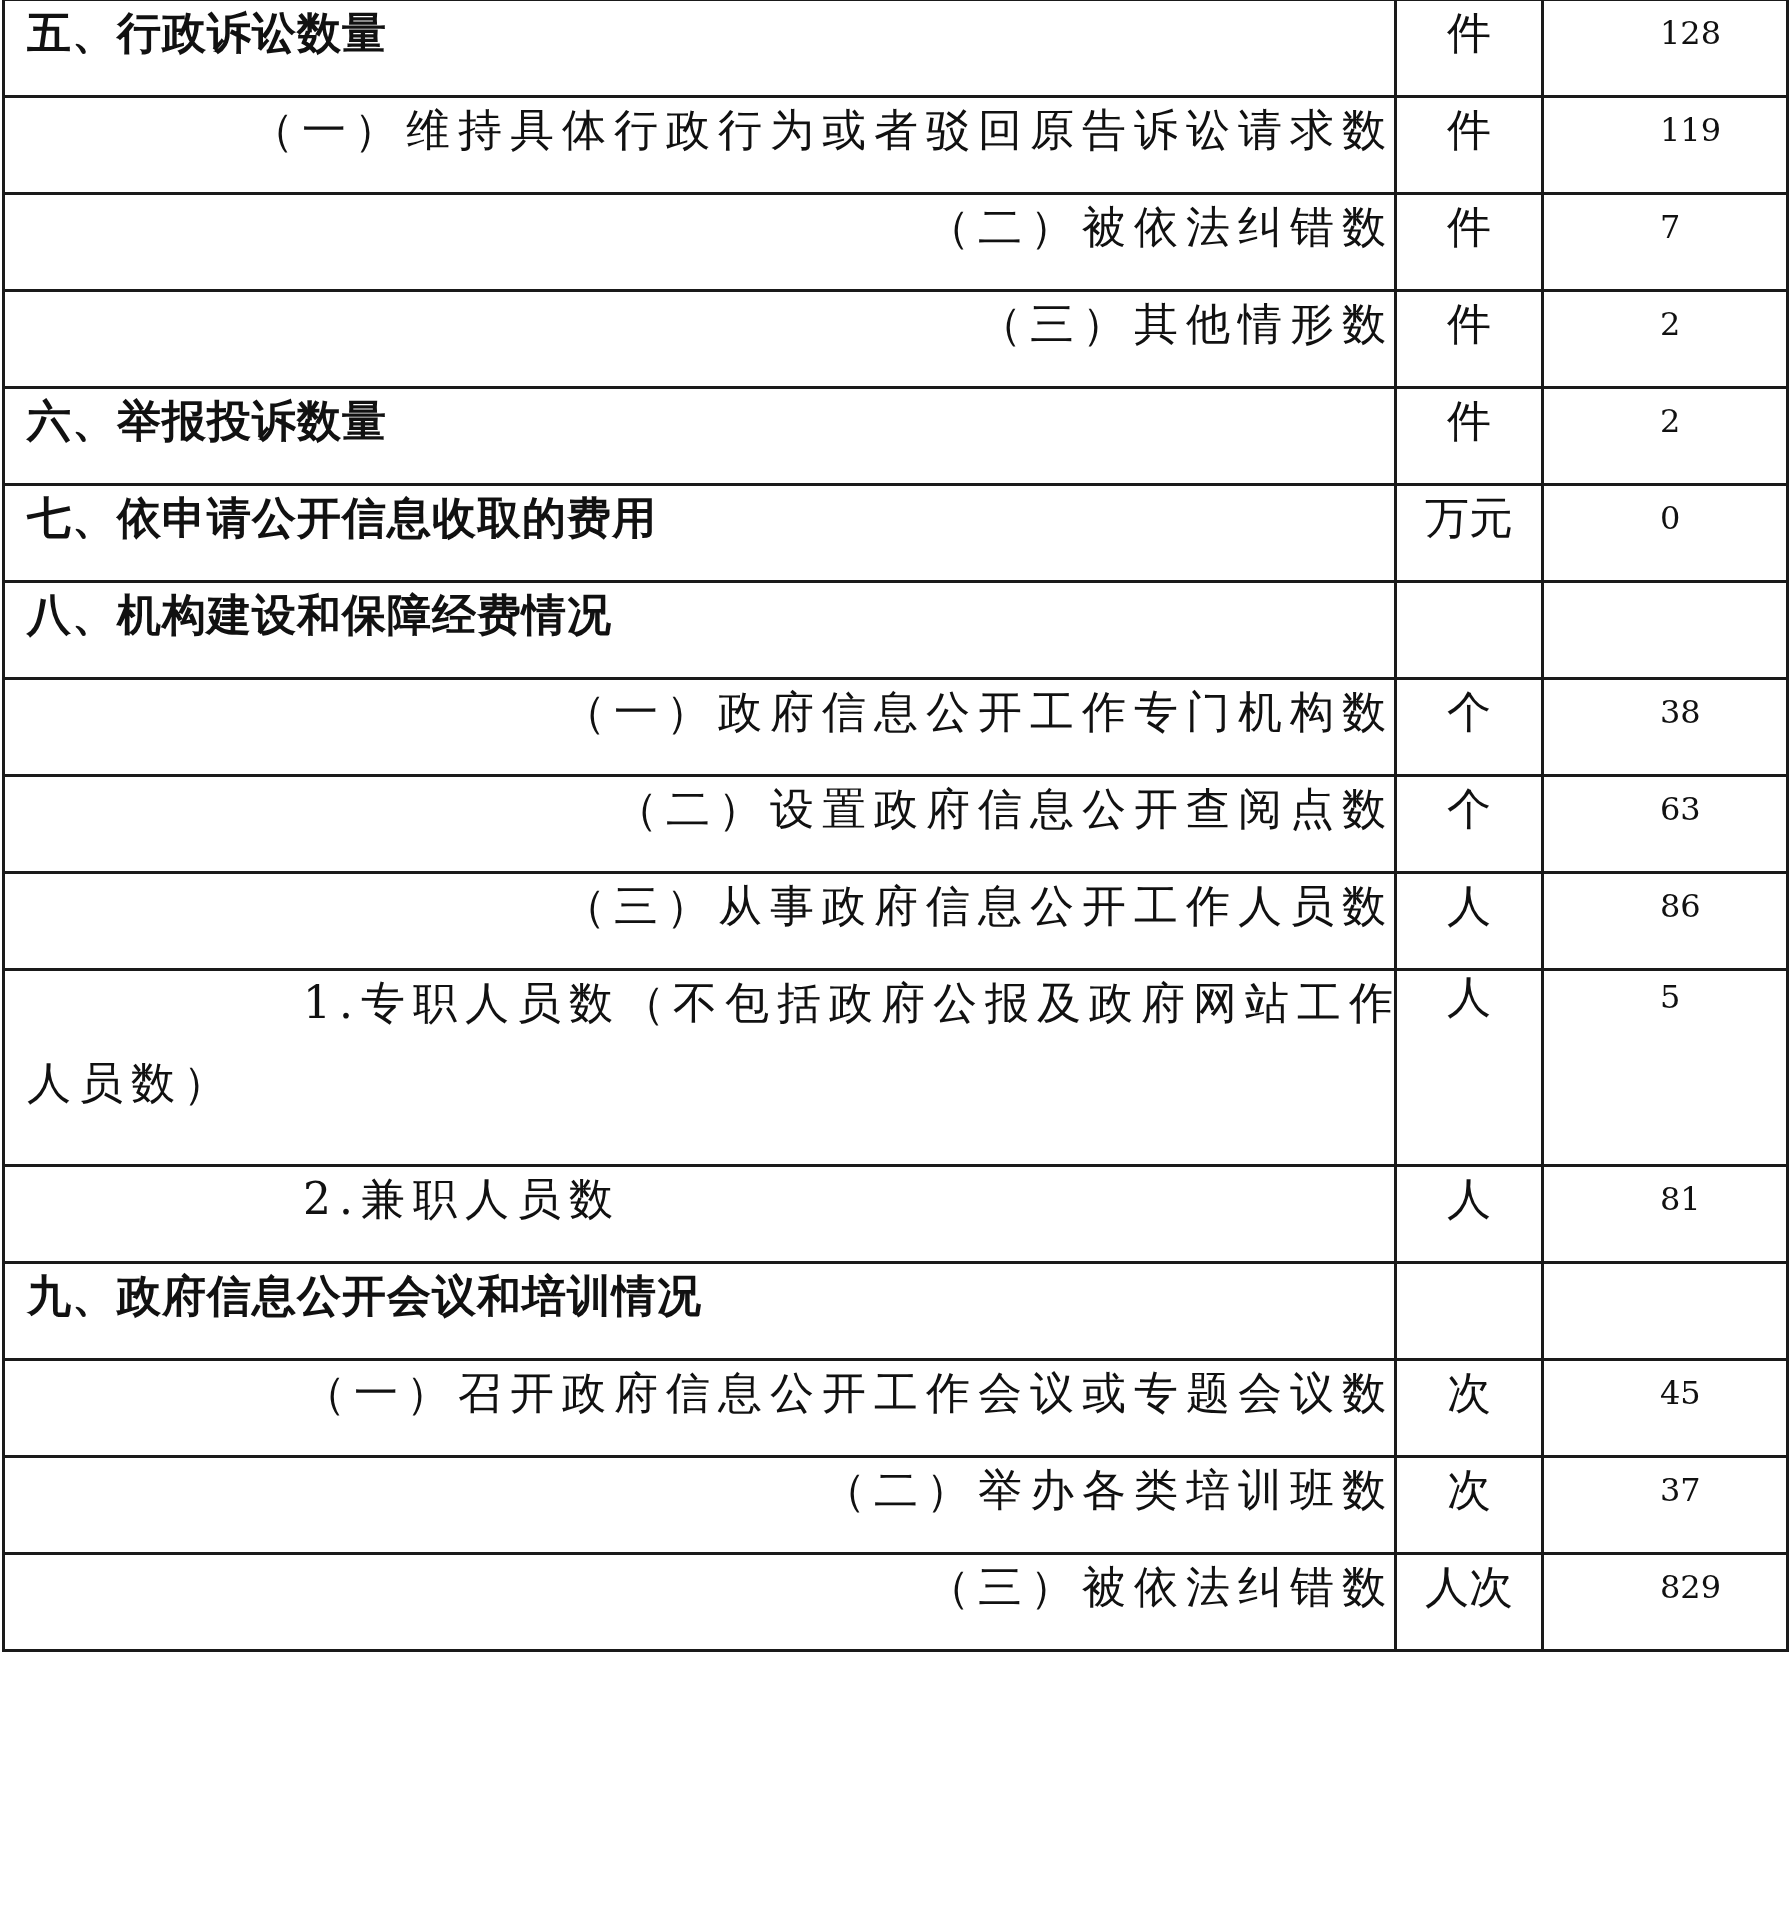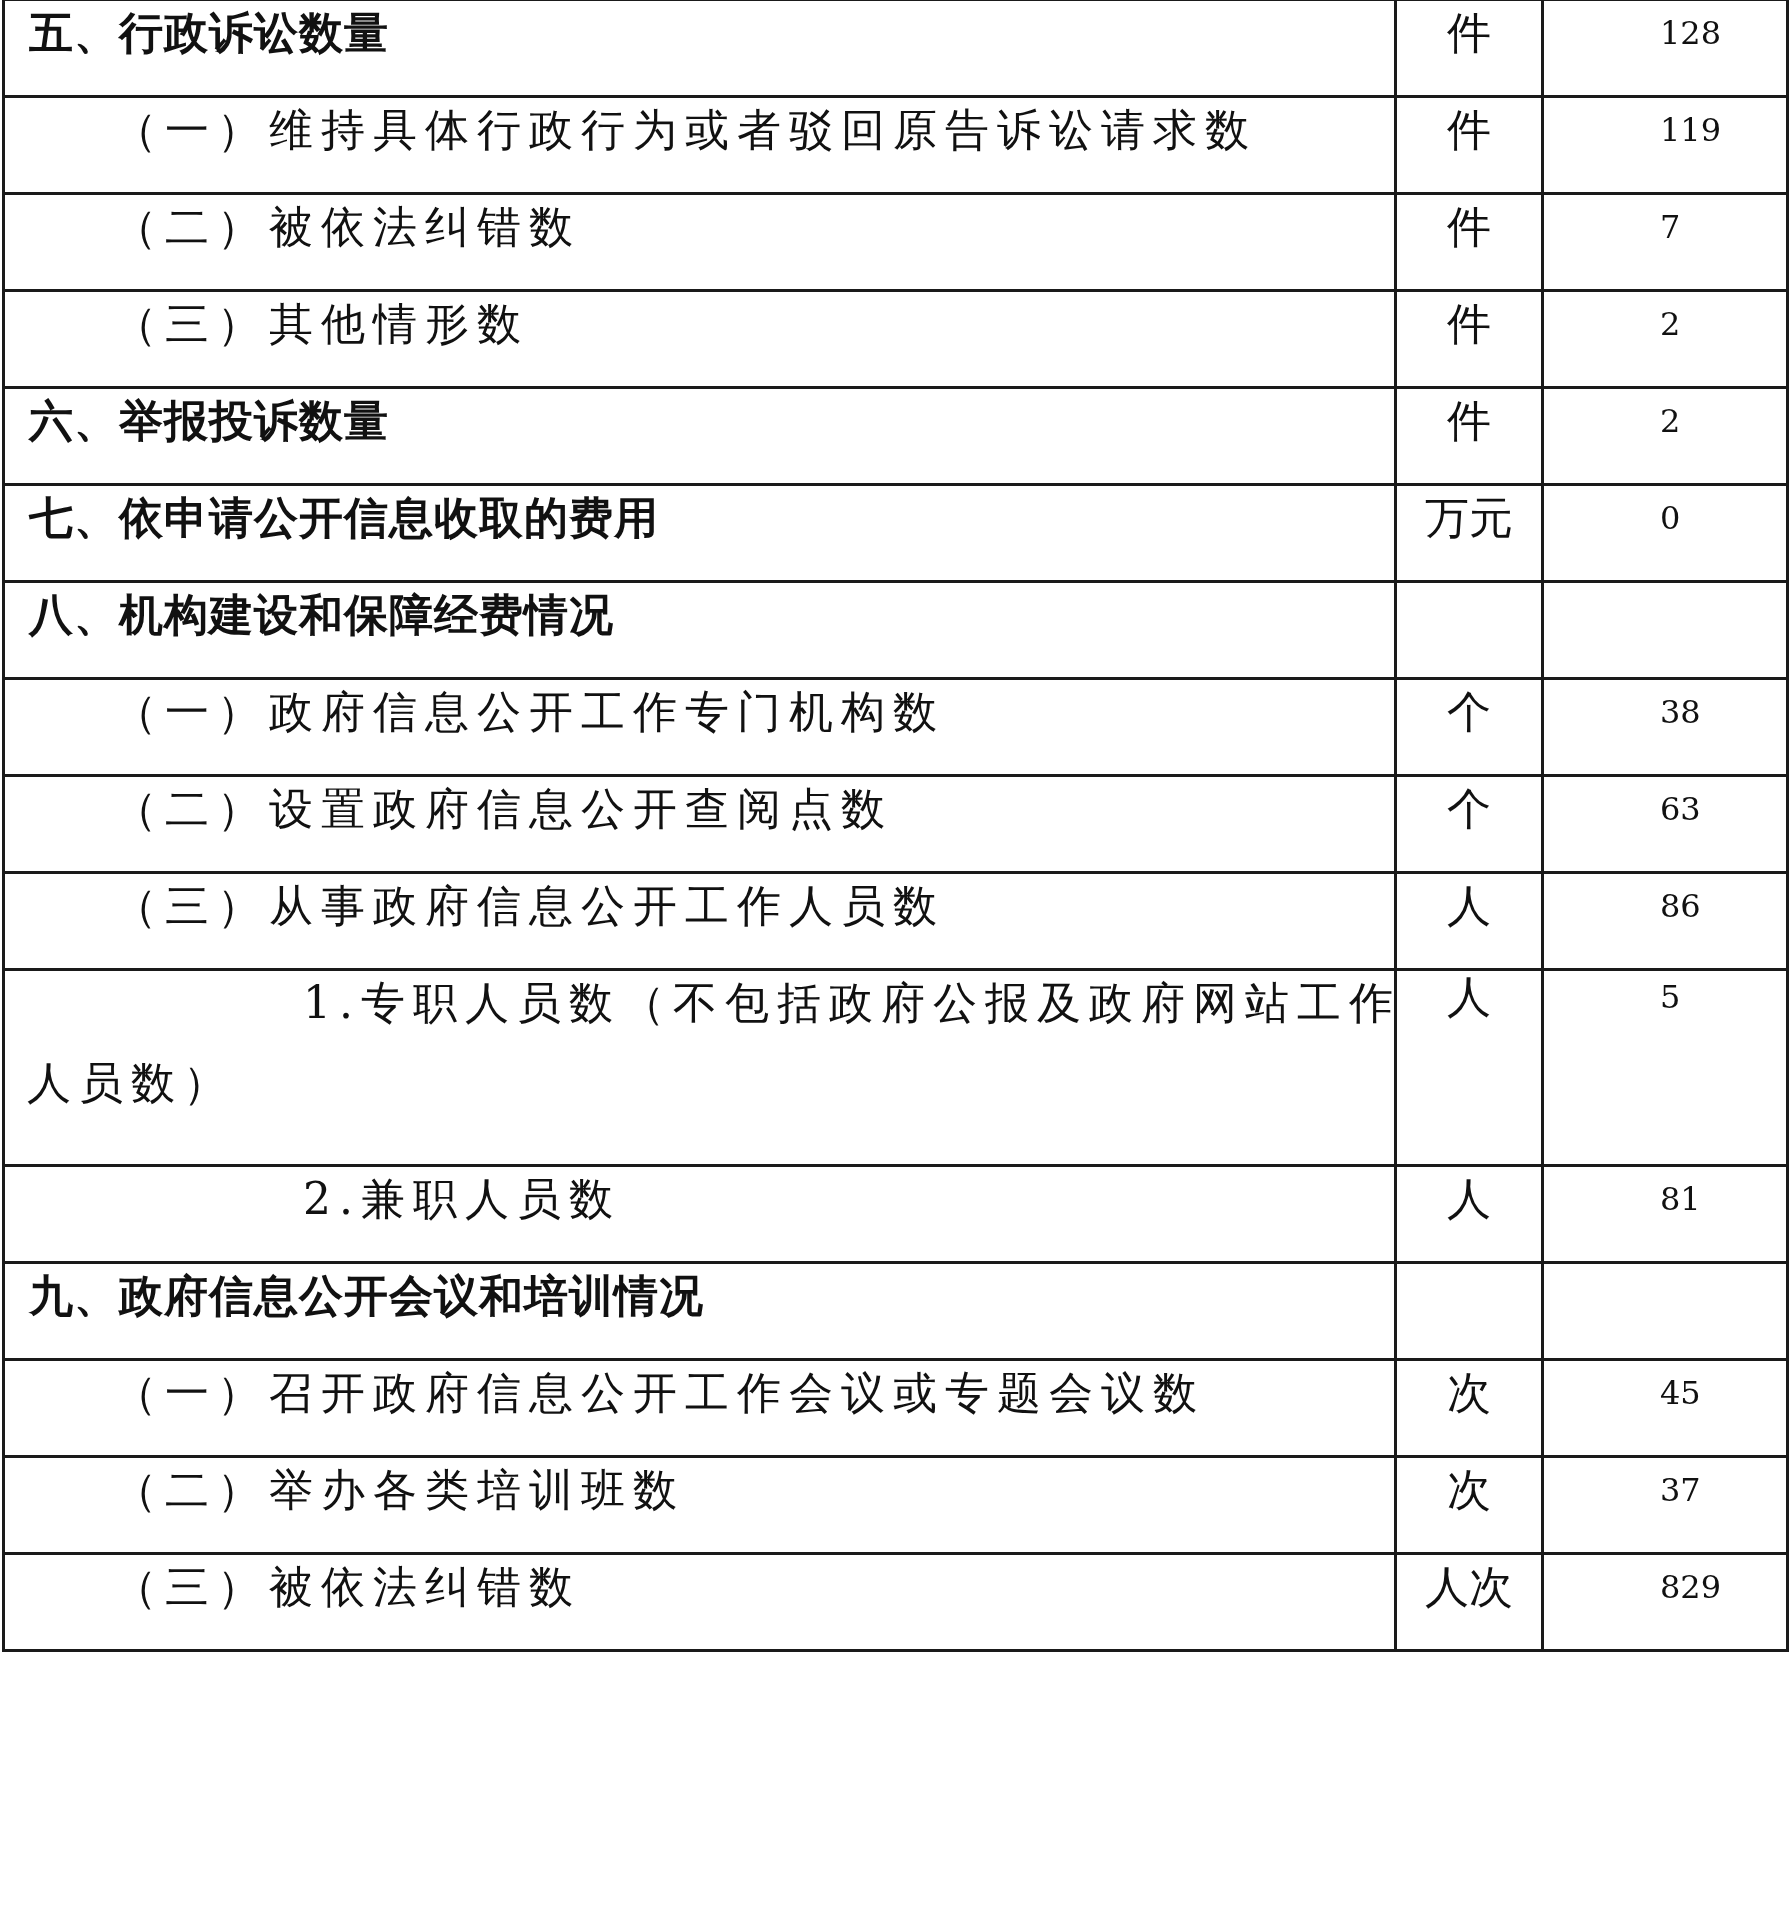--- a/index.html
+++ b/index.html
@@ -15,7 +15,7 @@
   tr.r2 td { height: 193px; }
   .name { font-size: 44px; line-height: 52px; padding-top: 6px; white-space: nowrap; }
   .name.head { font-family: "DejaVu Sans", "Liberation Sans", sans-serif; font-weight: bold;
-               letter-spacing: 1px; margin-left: 24px; }
+               padding-left: 22px; letter-spacing: 1px; }
   .name.sub { padding-left: 108px; letter-spacing: 8px; }
   .name.subsub { padding-left: 298px; letter-spacing: 8px; }
   .name.wrap-a .l2 { display:block; padding-left: 0; margin-left: -276px; margin-top: 28px; }

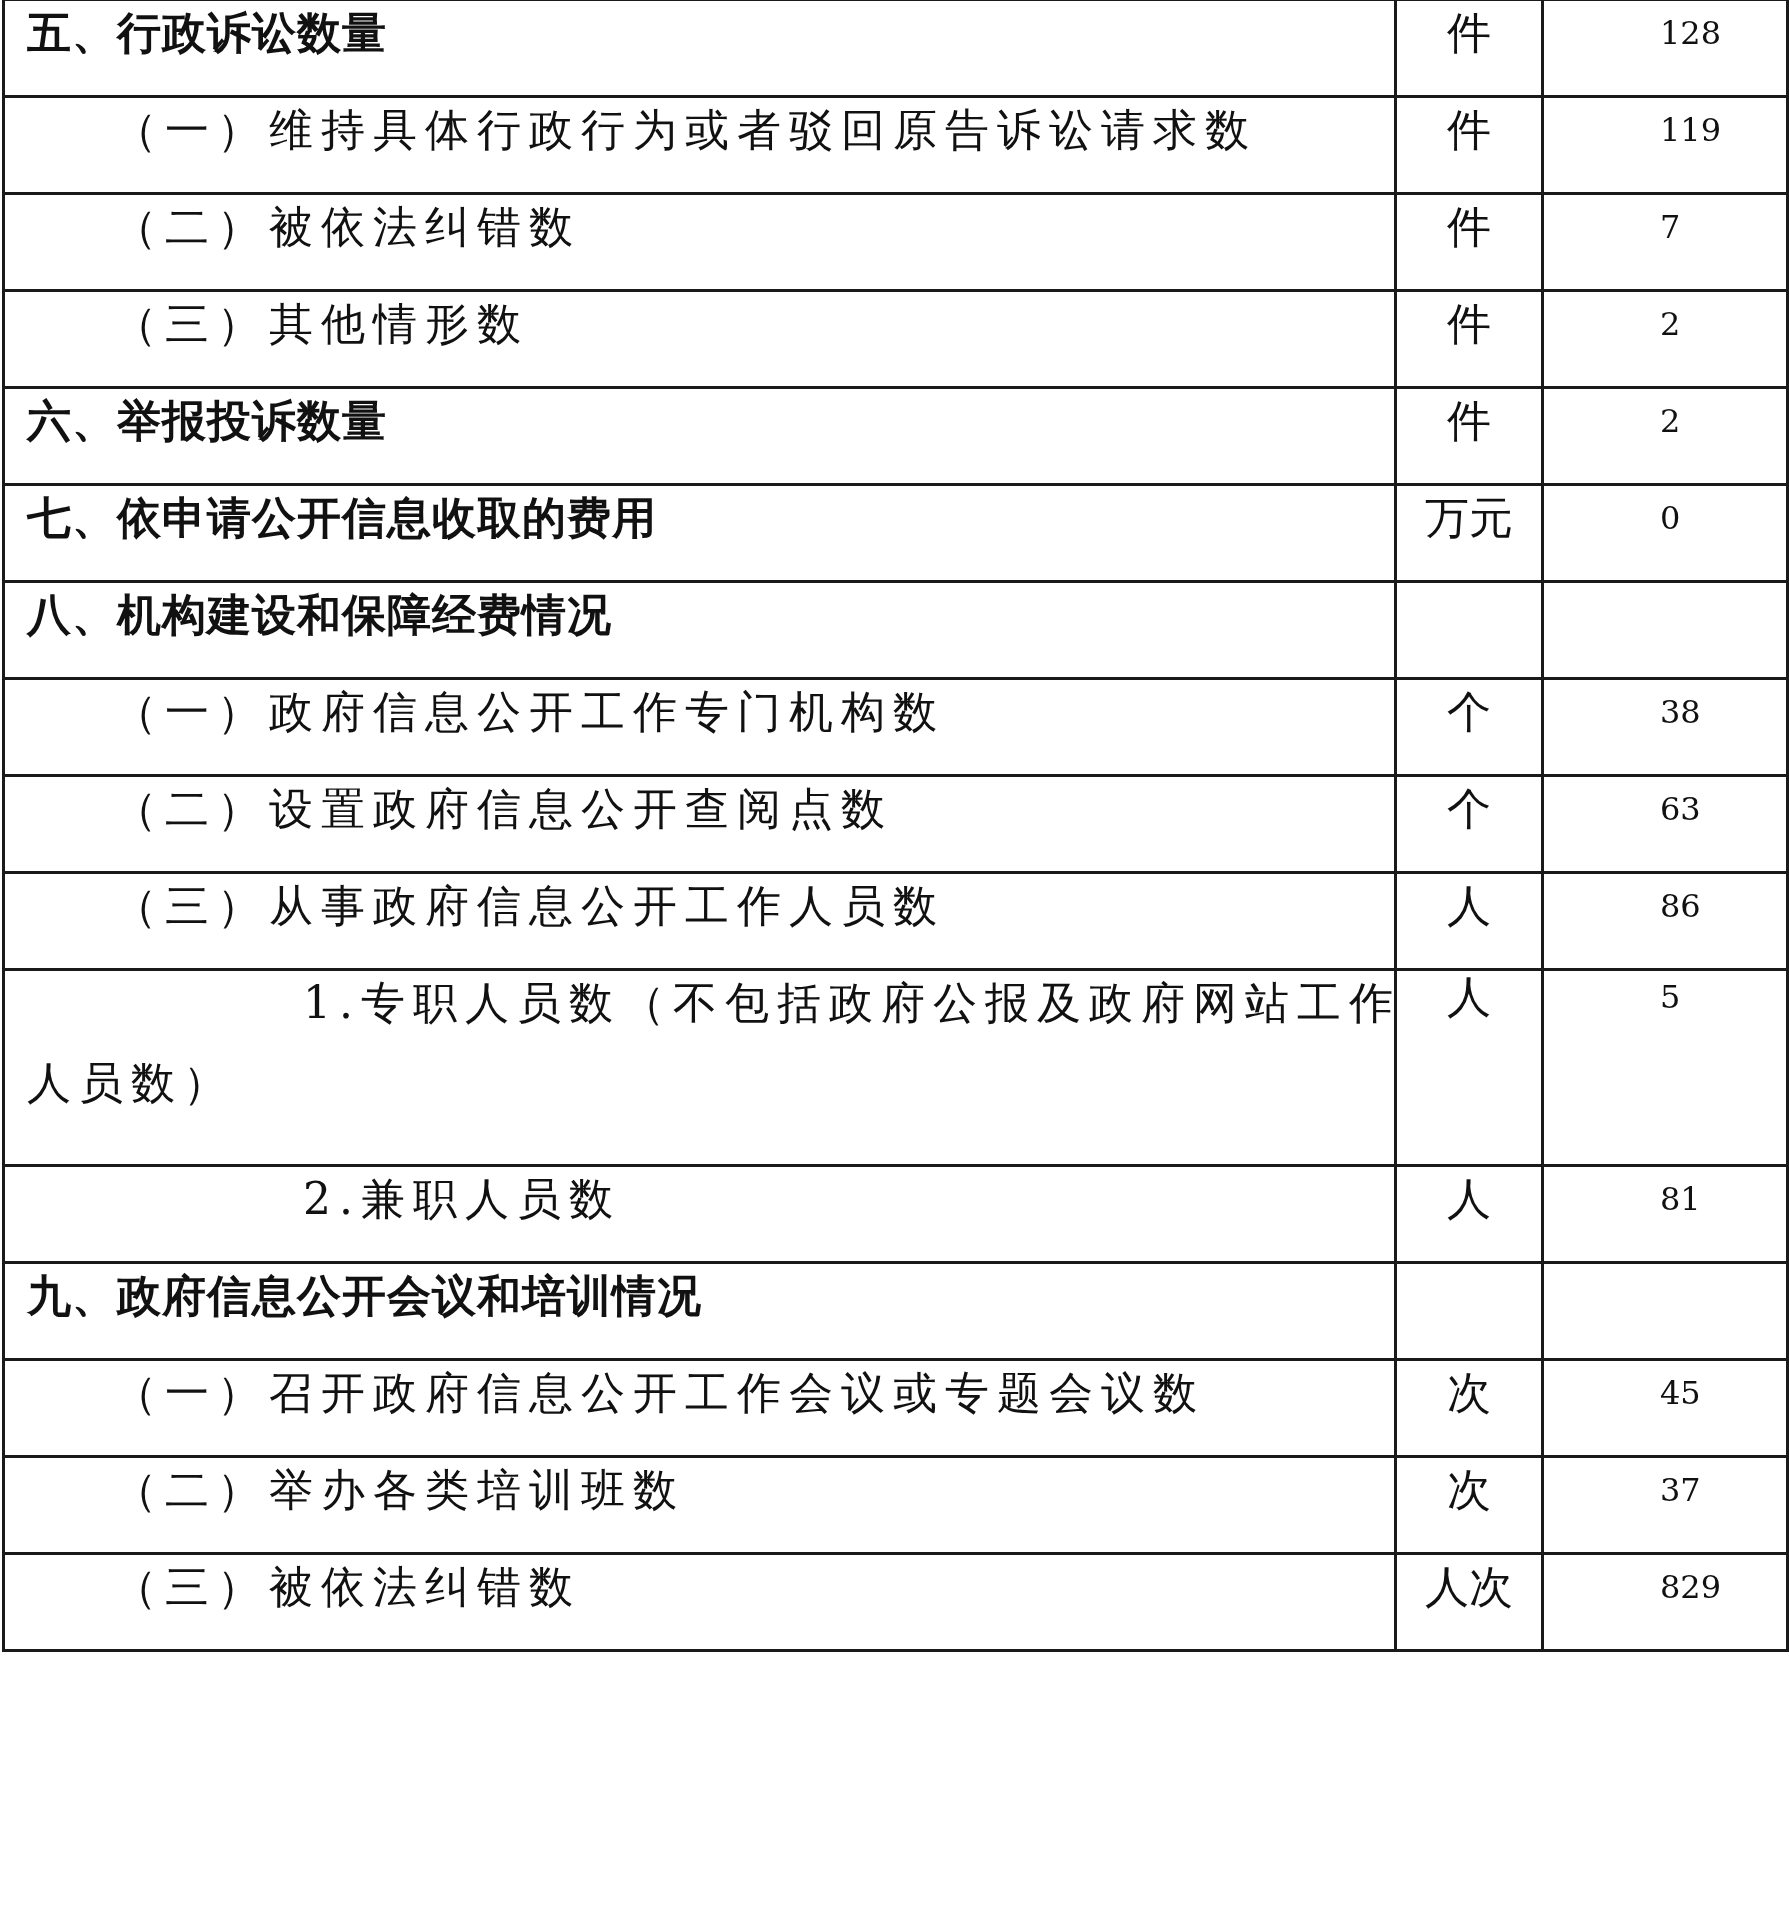--- a/index.html
+++ b/index.html
@@ -16,7 +16,7 @@
   .name { font-size: 44px; line-height: 52px; padding-top: 6px; white-space: nowrap; }
   .name.head { font-family: "DejaVu Sans", "Liberation Sans", sans-serif; font-weight: bold;
                padding-left: 22px; letter-spacing: 1px; }
-  .name.sub { padding-left: 108px; letter-spacing: 8px; }
+  .name.sub { padding-left: 84px; letter-spacing: 8px; text-align: right; }
   .name.subsub { padding-left: 298px; letter-spacing: 8px; }
   .name.wrap-a .l2 { display:block; padding-left: 0; margin-left: -276px; margin-top: 28px; }
   .name.wrap-b .l2 { display:block; margin-left: 132px; margin-top: 46px; }

